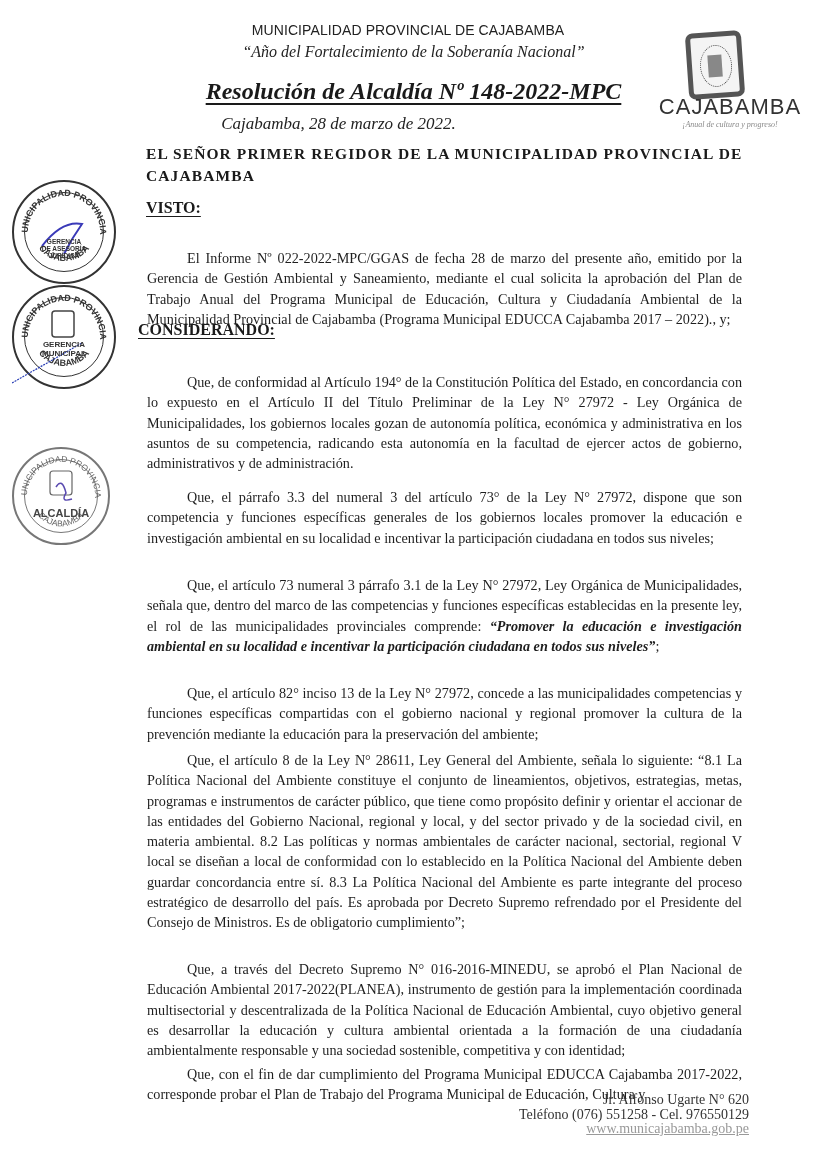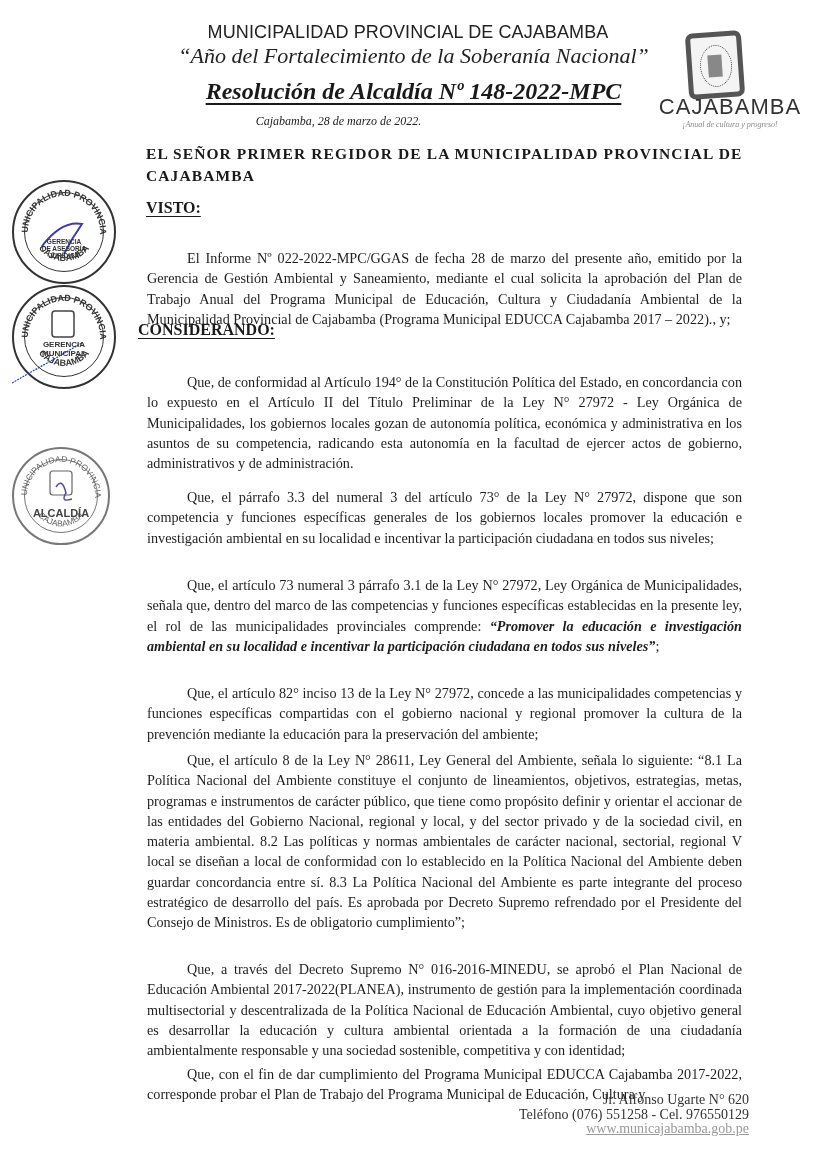--- a/index.html
+++ b/index.html
@@ -5,7 +5,7 @@
   html, body { margin:0; padding:0; background:#ffffff; }
   body { width:827px; height:1169px; position:relative; overflow:hidden; color:#1a1a1a; font-family:"Liberation Serif", serif; }
   .abs { position:absolute; }
-  .hdr-muni { left:0; width:816px; top:22px; text-align:center; font-family:"Liberation Sans", sans-serif; font-size:18px; letter-spacing:0.1px; color:#222; }
+  .hdr-muni { left:0; width:816px; top:22px; text-align:center; font-family:"Liberation Sans", sans-serif; font-size:14px; letter-spacing:0.1px; color:#222; }
   .hdr-year { left:0; width:827px; top:43px; text-align:center; font-family:"Liberation Serif", serif; font-style:italic; font-size:22px; color:#222; }
   .hdr-res { left:0; width:827px; top:78px; text-align:center; font-family:"Liberation Serif", serif; font-style:italic; font-weight:bold; font-size:24px; color:#1a1a1a; }
   .hdr-res span { text-decoration:underline; text-underline-offset:4px; }

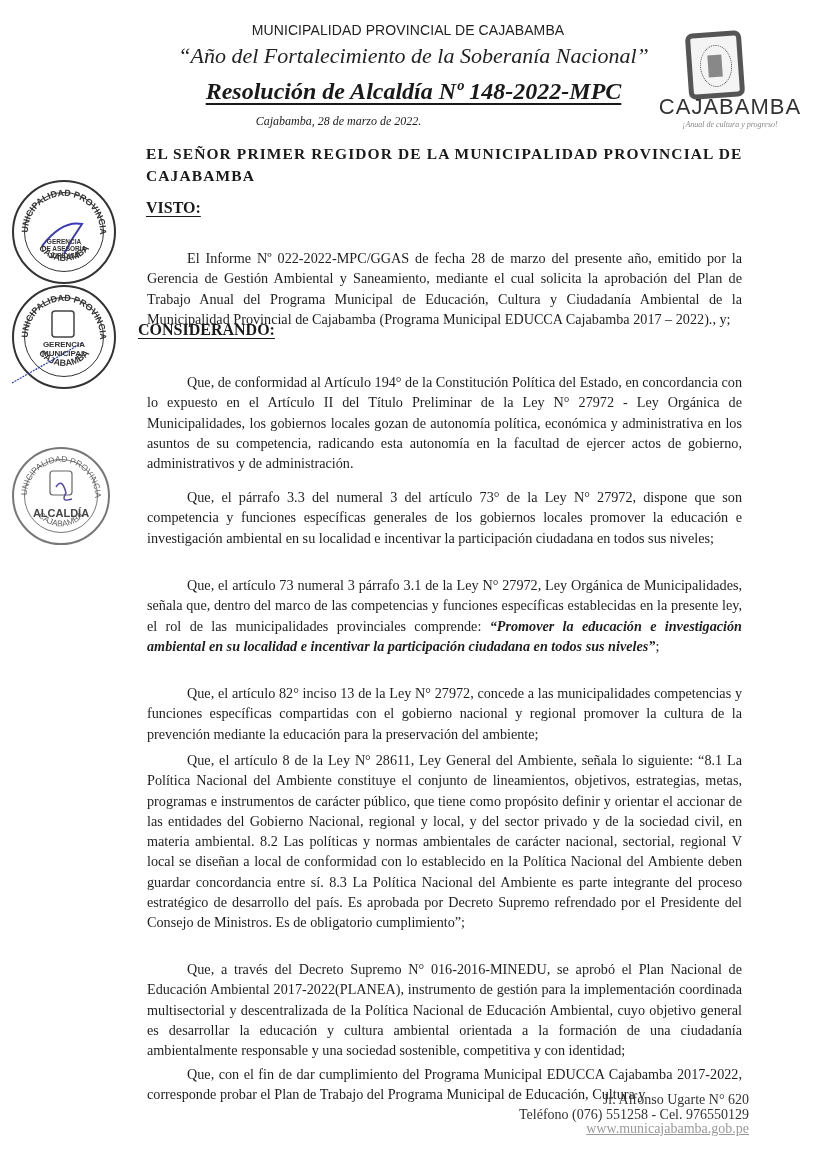--- a/index.html
+++ b/index.html
@@ -6,7 +6,7 @@
   body { width:827px; height:1169px; position:relative; overflow:hidden; color:#1a1a1a; font-family:"Liberation Serif", serif; }
   .abs { position:absolute; }
   .hdr-muni { left:0; width:816px; top:22px; text-align:center; font-family:"Liberation Sans", sans-serif; font-size:14px; letter-spacing:0.1px; color:#222; }
-  .hdr-year { left:0; width:827px; top:43px; text-align:center; font-family:"Liberation Serif", serif; font-style:italic; font-size:22px; color:#222; }
+  .hdr-year { left:0; width:827px; top:43px; text-align:center; font-family:"Liberation Serif", serif; font-style:italic; font-size:16px; color:#222; }
   .hdr-res { left:0; width:827px; top:78px; text-align:center; font-family:"Liberation Serif", serif; font-style:italic; font-weight:bold; font-size:24px; color:#1a1a1a; }
   .hdr-res span { text-decoration:underline; text-underline-offset:4px; }
   .hdr-date { left:0; width:677px; top:114px; text-align:center; font-style:italic; font-size:12px; color:#222; }

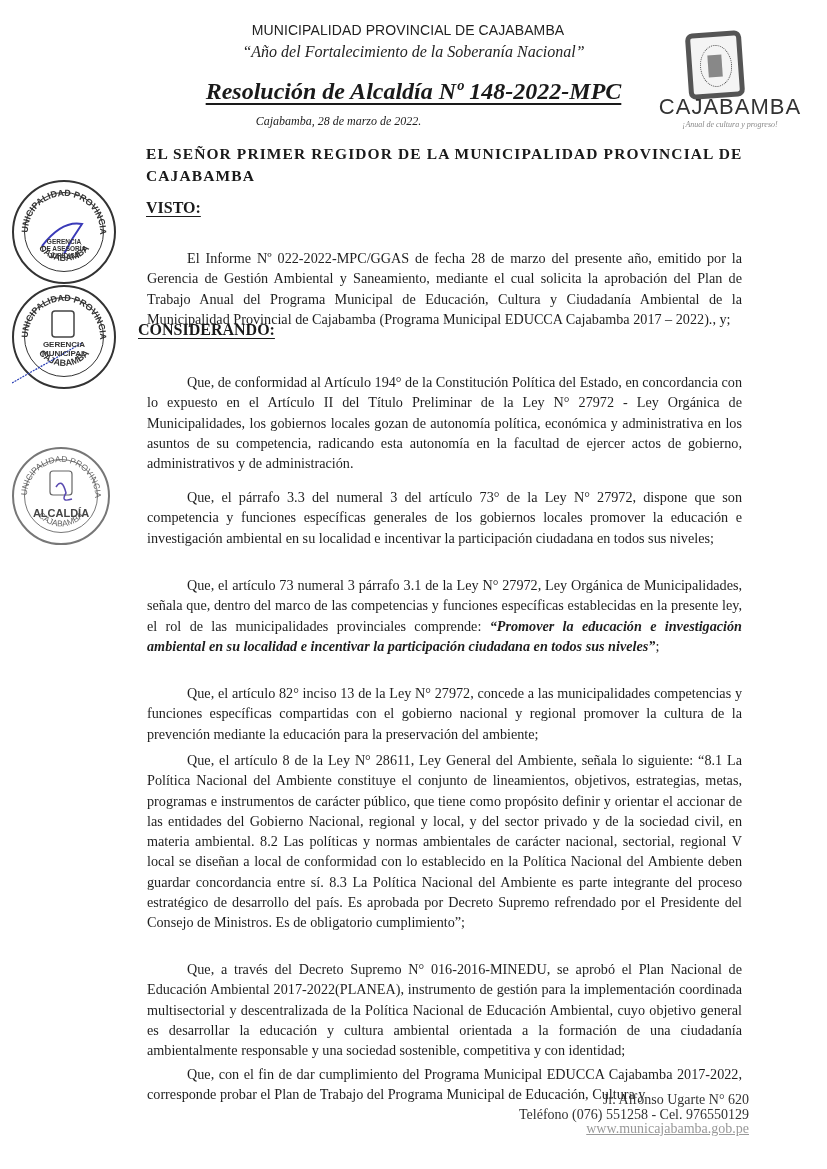--- a/index.html
+++ b/index.html
@@ -9,7 +9,7 @@
   .hdr-year { left:0; width:827px; top:43px; text-align:center; font-family:"Liberation Serif", serif; font-style:italic; font-size:16px; color:#222; }
   .hdr-res { left:0; width:827px; top:78px; text-align:center; font-family:"Liberation Serif", serif; font-style:italic; font-weight:bold; font-size:24px; color:#1a1a1a; }
   .hdr-res span { text-decoration:underline; text-underline-offset:4px; }
-  .hdr-date { left:0; width:677px; top:114px; text-align:center; font-style:italic; font-size:12px; color:#222; }
+  .hdr-date { left:0; width:677px; top:114px; text-align:center; font-style:italic; font-size:17px; color:#222; }
 
   .logo { left:655px; top:28px; width:150px; height:110px; }
   .logo-mark { position:absolute; left:32px; top:4px; width:46px; height:56px; border:5px solid #555; border-radius:7px; transform:rotate(-4deg); background:#f4f4f4; }

